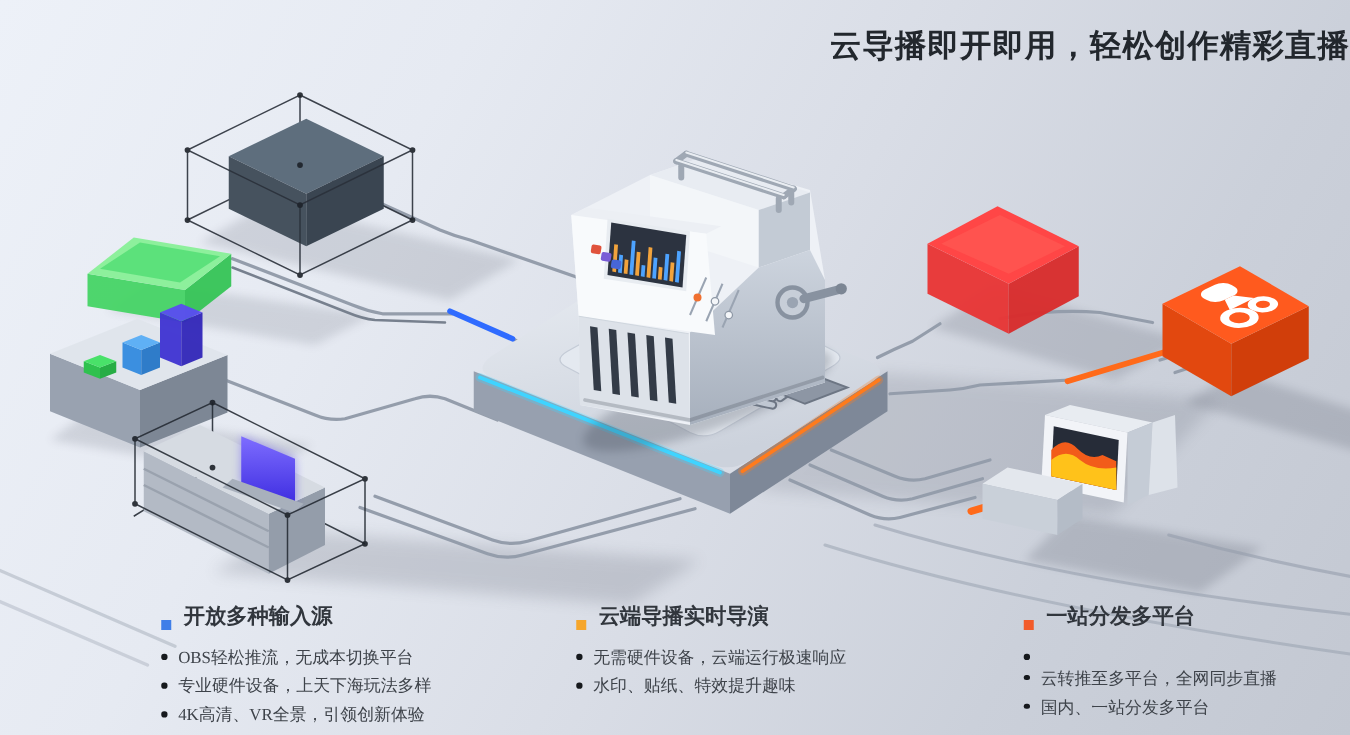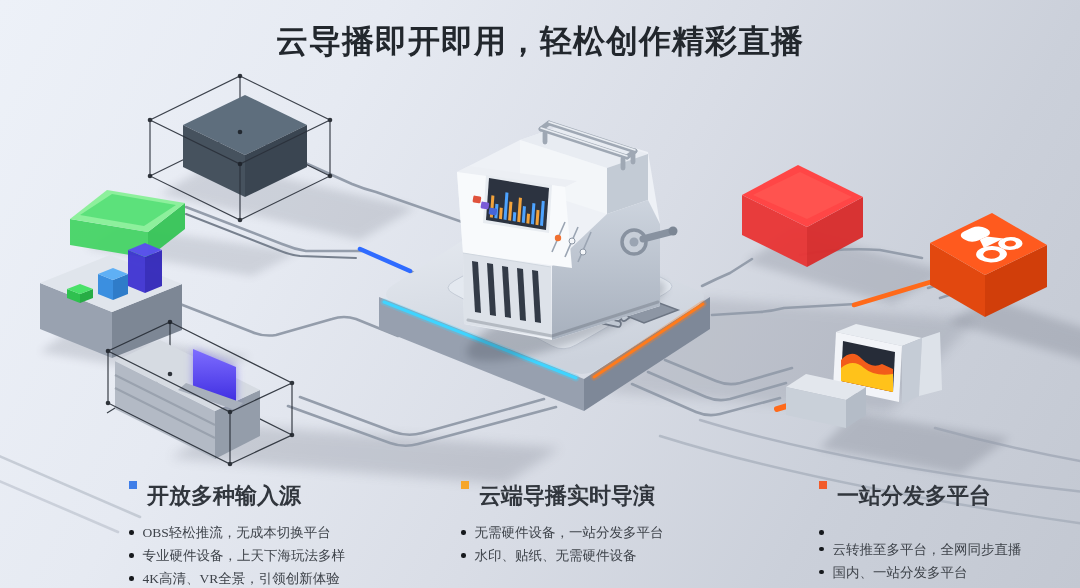--- a/index.html
+++ b/index.html
@@ -8,8 +8,8 @@
   .stage{position:relative;width:1080px;height:588px;
          background:linear-gradient(118deg,#edf1f8 0%,#e6eaf2 28%,#d9dde6 55%,#cbd0da 78%,#c3c8d2 100%);}
   .scene{position:absolute;left:0;top:0;}
-  .title{position:absolute;left:0;top:20px;width:100%;margin:0;text-align:center;
-         font-size:32px;font-weight:600;color:#22272d;letter-spacing:1px;}
+  .title{position:absolute;left:0;top:20px;width:100%;margin:0;text-align:right;
+         font-size:25px;font-weight:600;color:#22272d;letter-spacing:1px;}
   .features{position:absolute;left:0;top:481px;width:100%;}
   .col{position:absolute;width:330px;top:0;}
   .col.c1{left:129px}.col.c2{left:461px}.col.c3{left:819px}

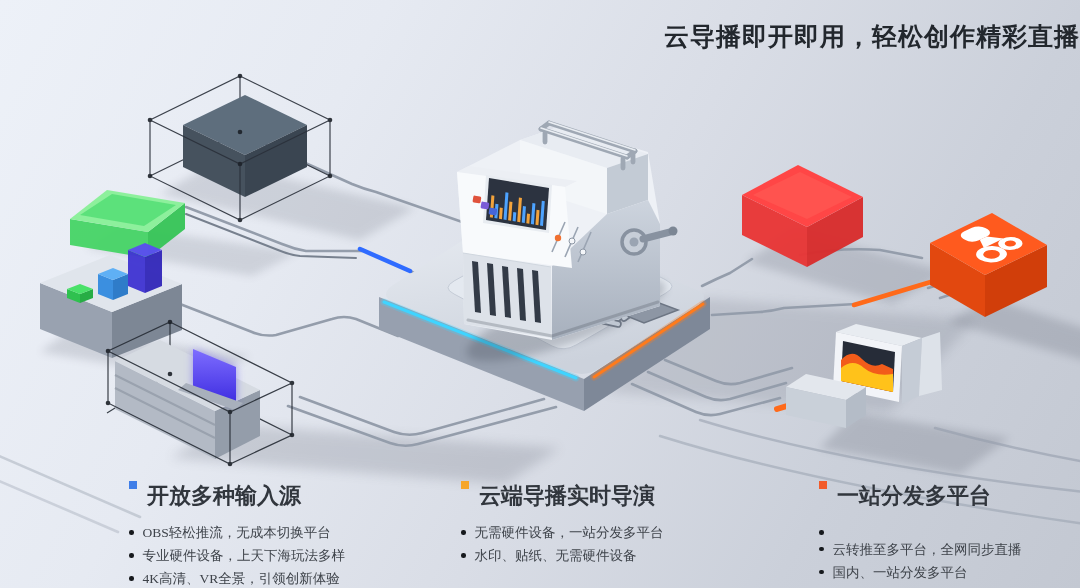--- a/index.html
+++ b/index.html
@@ -13,7 +13,7 @@
   .features{position:absolute;left:0;top:481px;width:100%;}
   .col{position:absolute;width:330px;top:0;}
   .col.c1{left:129px}.col.c2{left:461px}.col.c3{left:819px}
-  .fhead{display:flex;align-items:flex-start;gap:10px;font-size:22px;font-weight:600;color:#31363d;}
+  .fhead{display:flex;align-items:flex-end;gap:10px;font-size:17px;font-weight:600;color:#31363d;}
   .sq{width:8px;height:8px;flex:0 0 8px;}
   .fitems{list-style:none;margin:13px 0 0 0;padding:0;}
   .fitems li{display:flex;align-items:flex-start;gap:9px;font-size:13.5px;color:#3e434a;

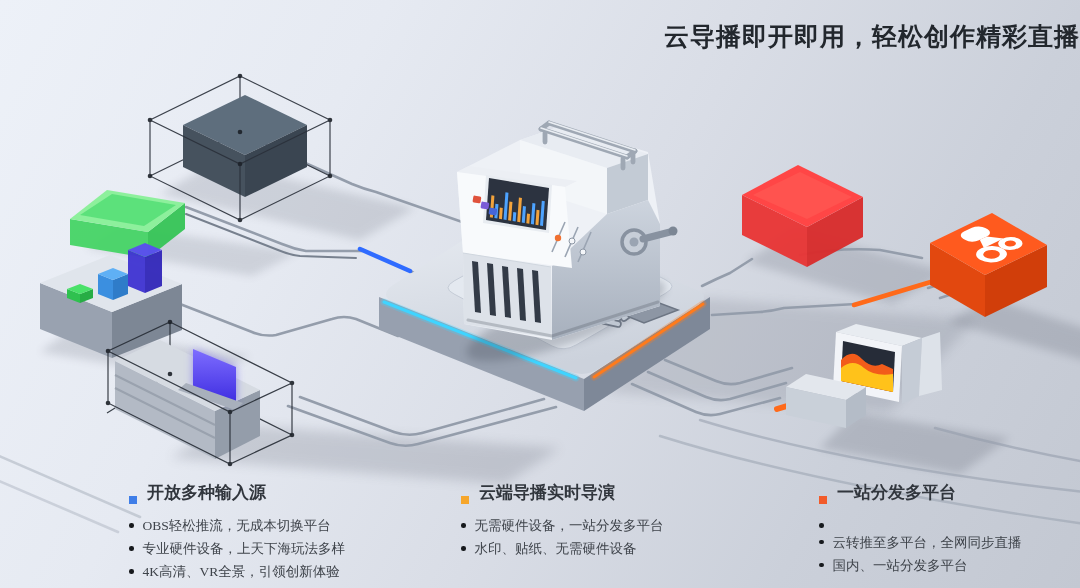--- a/index.html
+++ b/index.html
@@ -350,7 +350,7 @@
     <ul class="fitems">
       <li>
             <span class="dot"></span>
-            <span>无需硬件设备，一站分发多平台</span>
+            <span>无需硬件设备，云端运行极速响应</span>
           </li>
       <li>
             <span class="dot"></span>

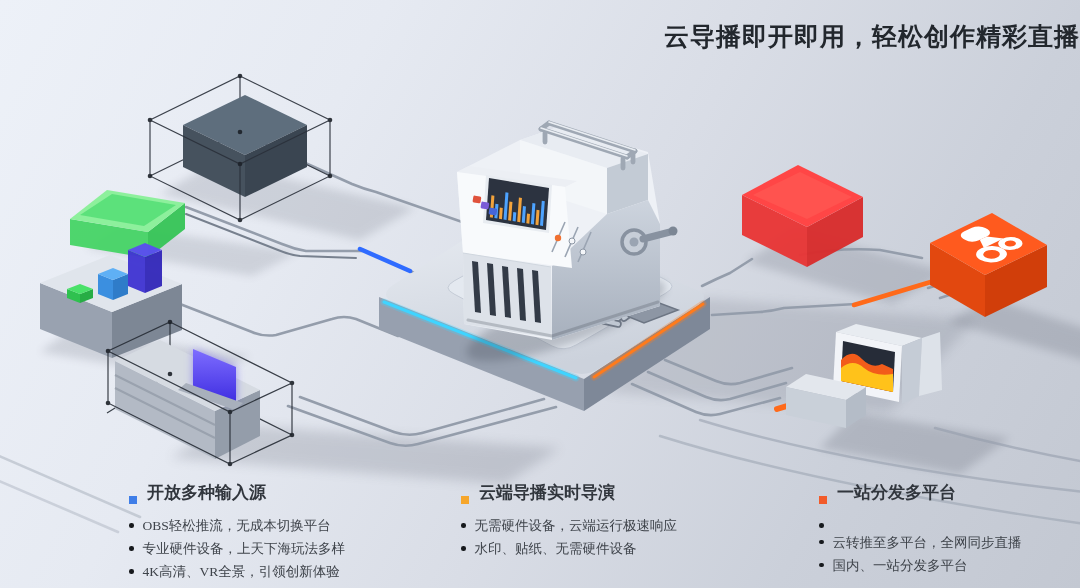--- a/index.html
+++ b/index.html
@@ -354,7 +354,7 @@
           </li>
       <li>
             <span class="dot"></span>
-            <span>水印、贴纸、无需硬件设备</span>
+            <span>水印、贴纸、特效提升趣味</span>
           </li>
     </ul>
   </div>

